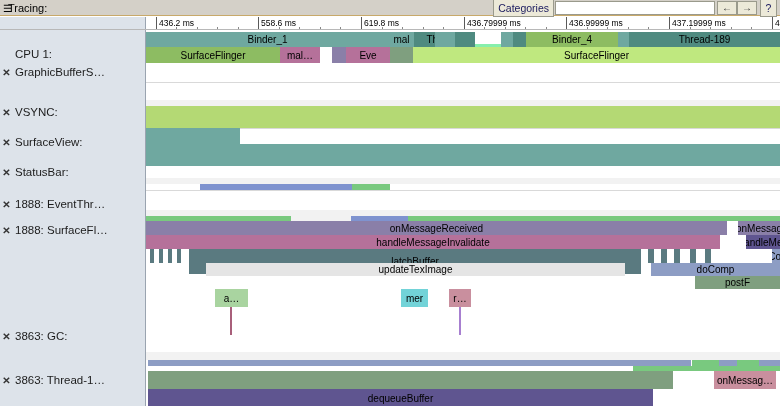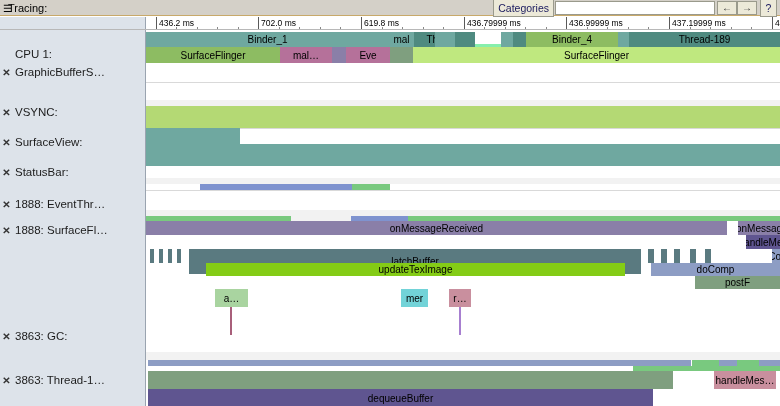--- a/index.html
+++ b/index.html
@@ -127,7 +127,7 @@
         <div class="tick-minor" style="left: 71px;"></div>
         <div class="tick-minor" style="left: 92px;"></div>
         <div class="tick-major" style="left: 112px;"></div>
-        <div class="tick-label" style="left: 113px;">702.0 ms</div>
+        <div class="tick-label" style="left: 113px;">558.6 ms</div>
         <div class="tick-minor" style="left: 133px;"></div>
         <div class="tick-minor" style="left: 153px;"></div>
         <div class="tick-minor" style="left: 174px;"></div>

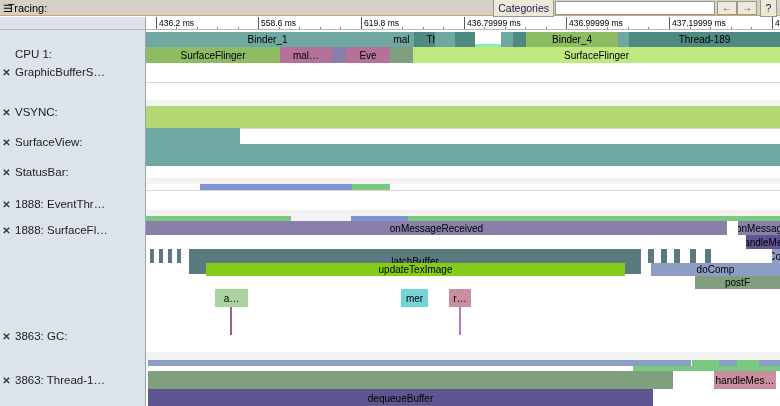--- a/index.html
+++ b/index.html
@@ -238,7 +238,7 @@
       <div class="slice" style="left: 0px; top: 17px; width: 134px; height: 16px; background: rgb(141, 188, 98);">
         <span class="slice-lbl">SurfaceFlinger</span>
       </div>
-      <div class="slice" style="left: 134px; top: 17px; width: 52px; height: 16px; background: rgb(181, 113, 154);">
+      <div class="slice" style="left: 134px; top: 17px; width: 40px; height: 16px; background: rgb(181, 113, 154);">
         <span class="slice-lbl">mal…</span>
       </div>
       <div class="slice" style="left: 186px; top: 17px; width: 14px; height: 16px; background: rgb(138, 127, 168);"></div>

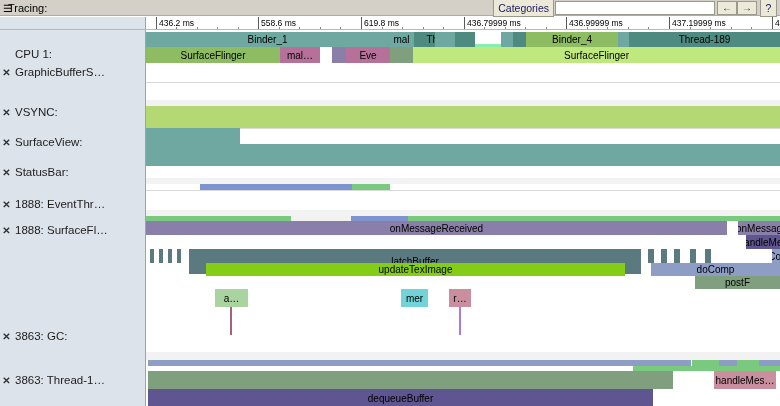--- a/index.html
+++ b/index.html
@@ -265,6 +265,9 @@
       <div class="slice" style="left: 592px; top: 191px; width: 42px; height: 14px; background: rgb(138, 127, 168);">
         <span class="slice-lbl">onMessag</span>
       </div>
+      <div class="slice" style="left: 0px; top: 205px; width: 574px; height: 14px; background: rgb(181, 113, 154);">
+        <span class="slice-lbl">handleMessageInvalidate</span>
+      </div>
       <div class="slice" style="left: 600px; top: 205px; width: 34px; height: 14px; background: rgb(95, 85, 144);">
         <span class="slice-lbl">handleMes</span>
       </div>

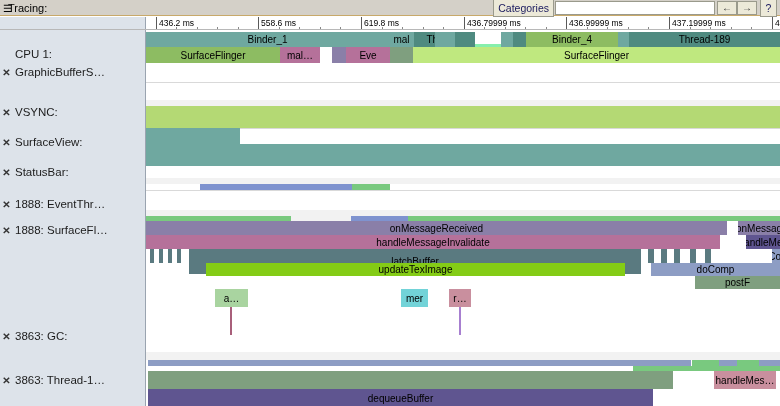--- a/index.html
+++ b/index.html
@@ -286,7 +286,7 @@
       <div class="slice" style="left: 626px; top: 219px; width: 8px; height: 14px; background: rgb(141, 157, 196);">
         <span class="slice-lbl">doComp</span>
       </div>
-      <div class="slice" style="left: 60px; top: 233px; width: 419px; height: 13px; background: #84cc16;">
+      <div class="slice" style="left: 60px; top: 233px; width: 419px; height: 13px; background: #e5e5e5;">
         <span class="slice-lbl">updateTexImage</span>
       </div>
       <div class="slice" style="left: 505px; top: 233px; width: 129px; height: 13px; background: rgb(141, 157, 196);">

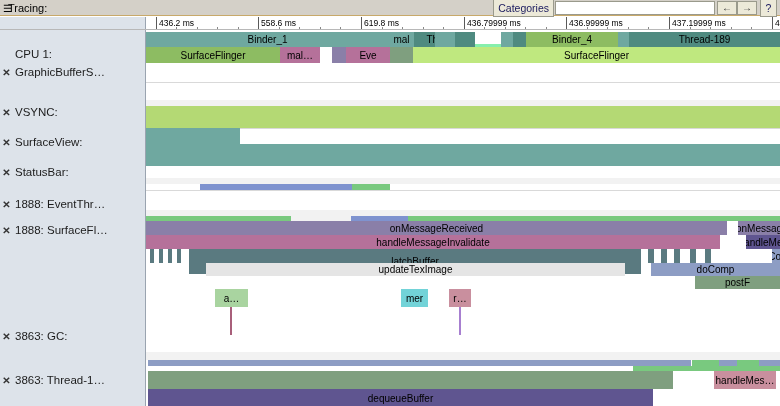--- a/index.html
+++ b/index.html
@@ -314,7 +314,7 @@
       <div class="slice" style="left: 487px; top: 336px; width: 147px; height: 5px; background: rgb(121, 201, 127);"></div>
       <div class="slice" style="left: 2px; top: 341px; width: 525px; height: 18px; background: rgb(127, 159, 127);"></div>
       <div class="slice" style="left: 568px; top: 341px; width: 62px; height: 18px; background: rgb(201, 143, 158);">
-        <span class="slice-lbl">handleMes…</span>
+        <span class="slice-lbl">onMessag…</span>
       </div>
       <div class="slice" style="left: 2px; top: 359px; width: 505px; height: 19px; background: rgb(95, 85, 144);">
         <span class="slice-lbl">dequeueBuffer</span>

